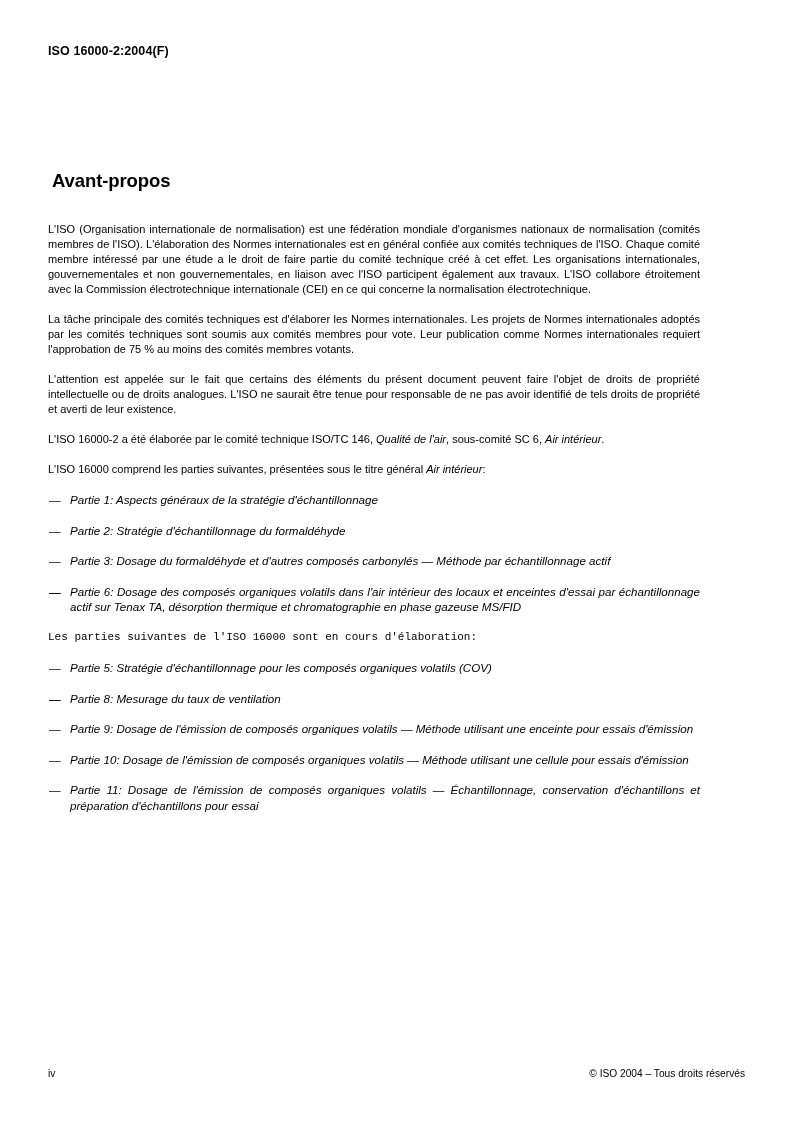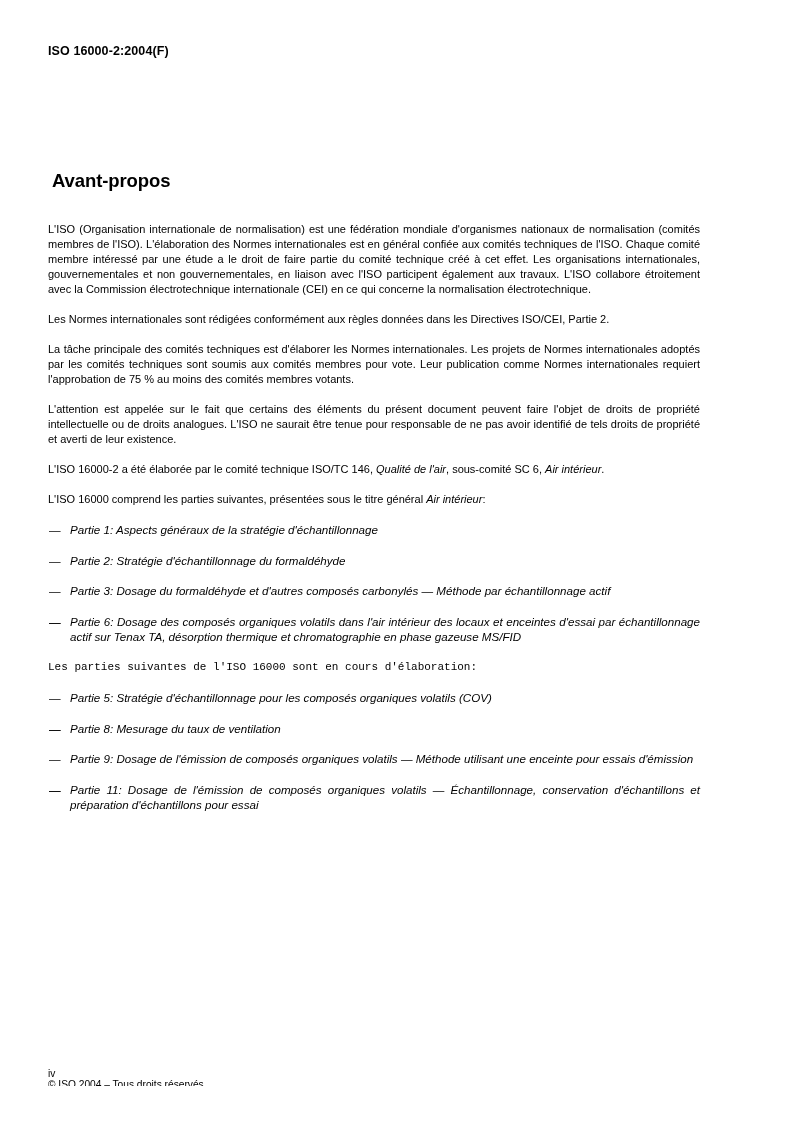--- a/index.html
+++ b/index.html
@@ -111,7 +111,6 @@
 
     <p class="para">L'ISO (Organisation internationale de normalisation) est une fédération mondiale d'organismes nationaux de normalisation (comités membres de l'ISO). L'élaboration des Normes internationales est en général confiée aux comités techniques de l'ISO. Chaque comité membre intéressé par une étude a le droit de faire partie du comité technique créé à cet effet. Les organisations internationales, gouvernementales et non gouvernementales, en liaison avec l'ISO participent également aux travaux. L'ISO collabore étroitement avec la Commission électrotechnique internationale (CEI) en ce qui concerne la normalisation électrotechnique.</p>
 
-    <p class="para">Les Normes internationales sont rédigées conformément aux règles données dans les Directives ISO/CEI, Partie 2.</p>
 
     <p class="para">La tâche principale des comités techniques est d'élaborer les Normes internationales. Les projets de Normes internationales adoptés par les comités techniques sont soumis aux comités membres pour vote. Leur publication comme Normes internationales requiert l'approbation de 75 % au moins des comités membres votants.</p>
 

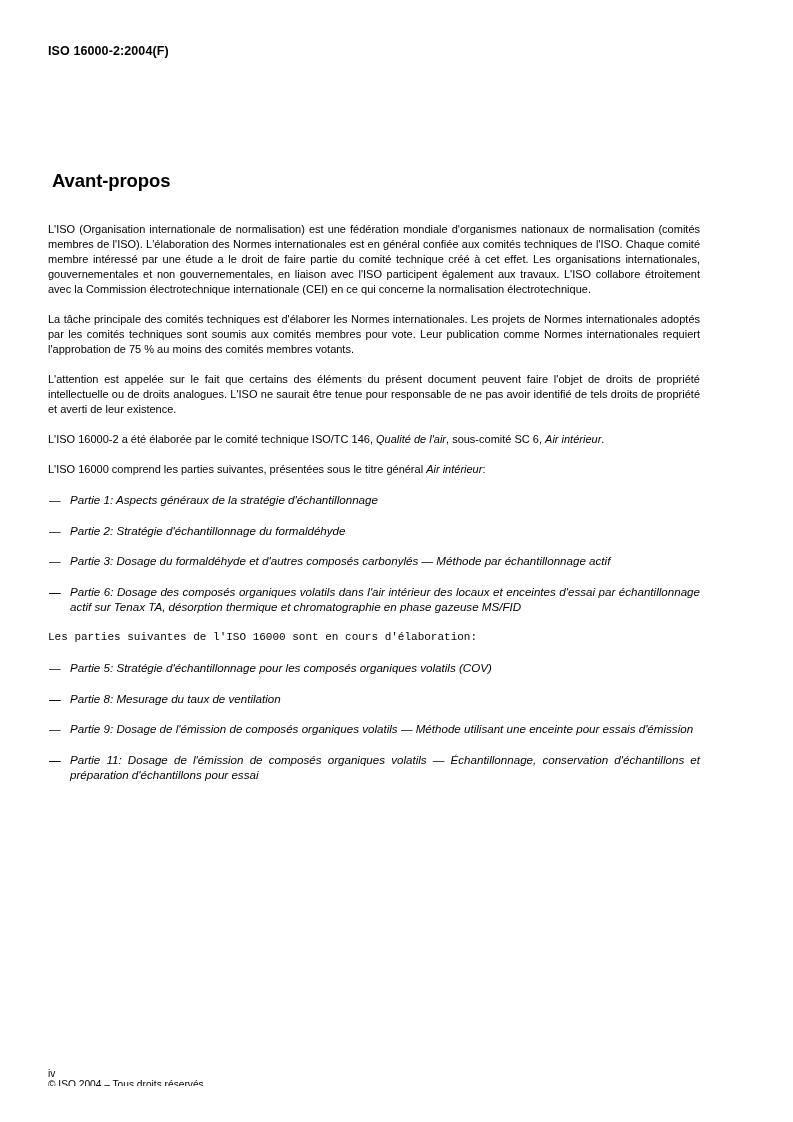--- a/index.html
+++ b/index.html
@@ -162,6 +162,7 @@
       </li>
       <li class="part-item">
         <span class="dash">—</span>
+        <span>Partie 10: Dosage de l'émission de composés organiques volatils — Méthode utilisant une cellule pour essais d'émission</span>
       </li>
       <li class="part-item">
         <span class="dash">—</span>

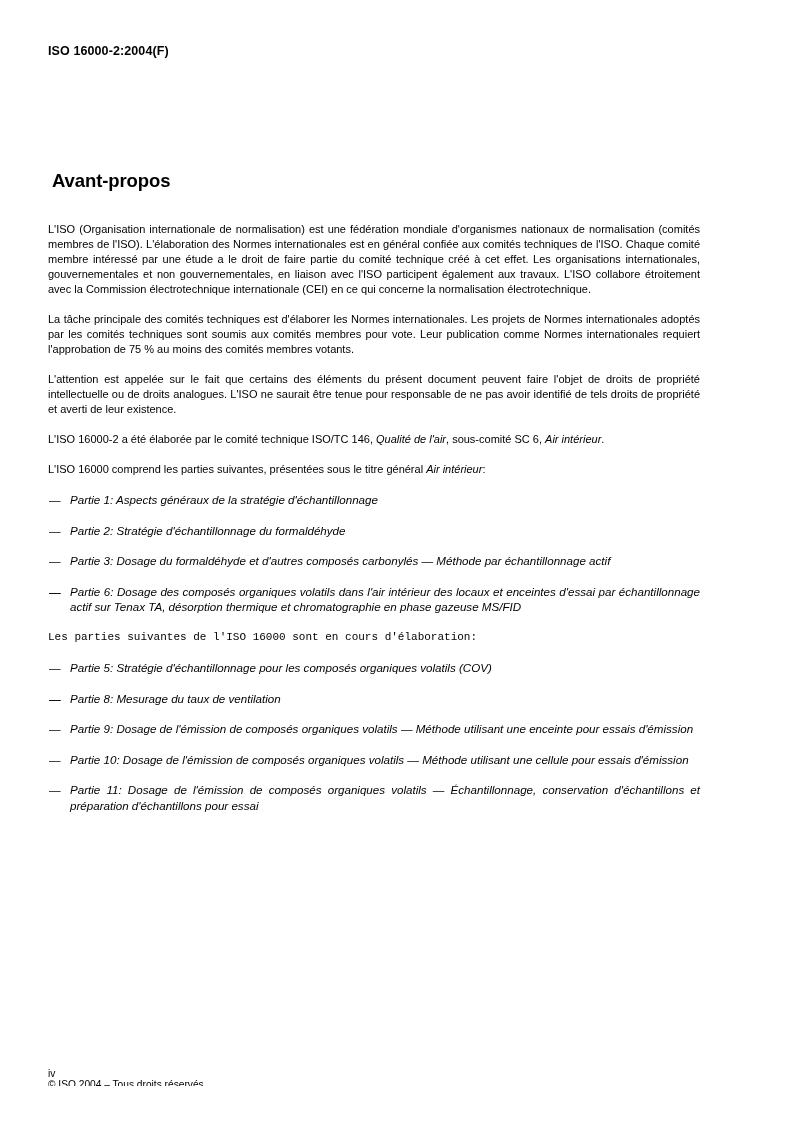--- a/index.html
+++ b/index.html
@@ -93,7 +93,6 @@
     justify-content: space-between;
     align-items: baseline;
     font-size: 10.2px;
-    flex-direction: column;
   }
   .footer-page { text-align: left; }
   .footer-copy { text-align: right; white-space: nowrap; }

